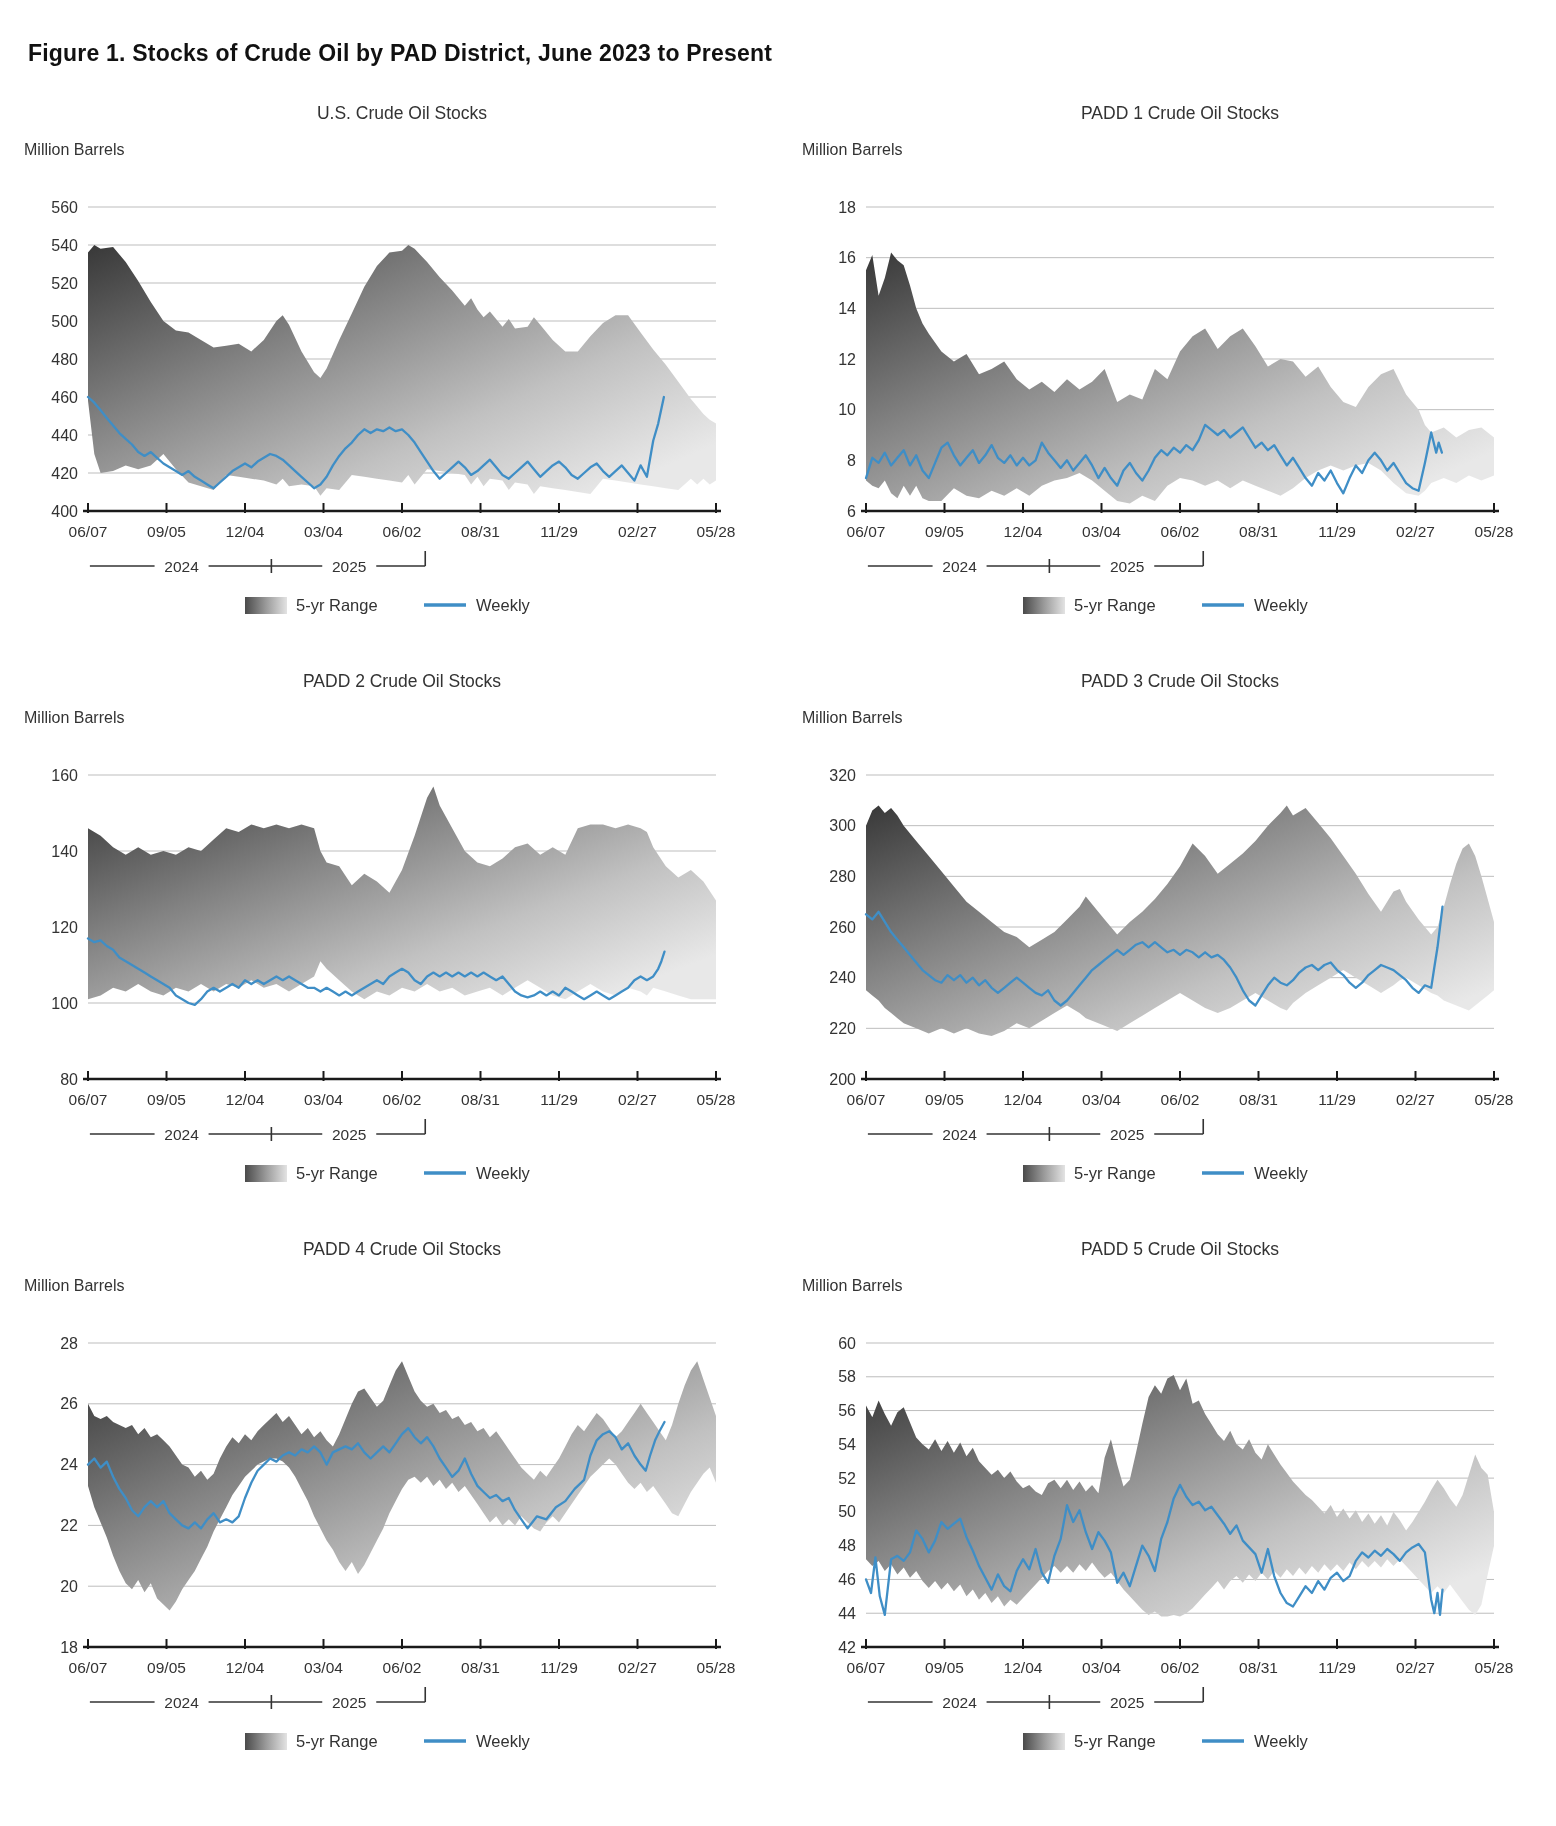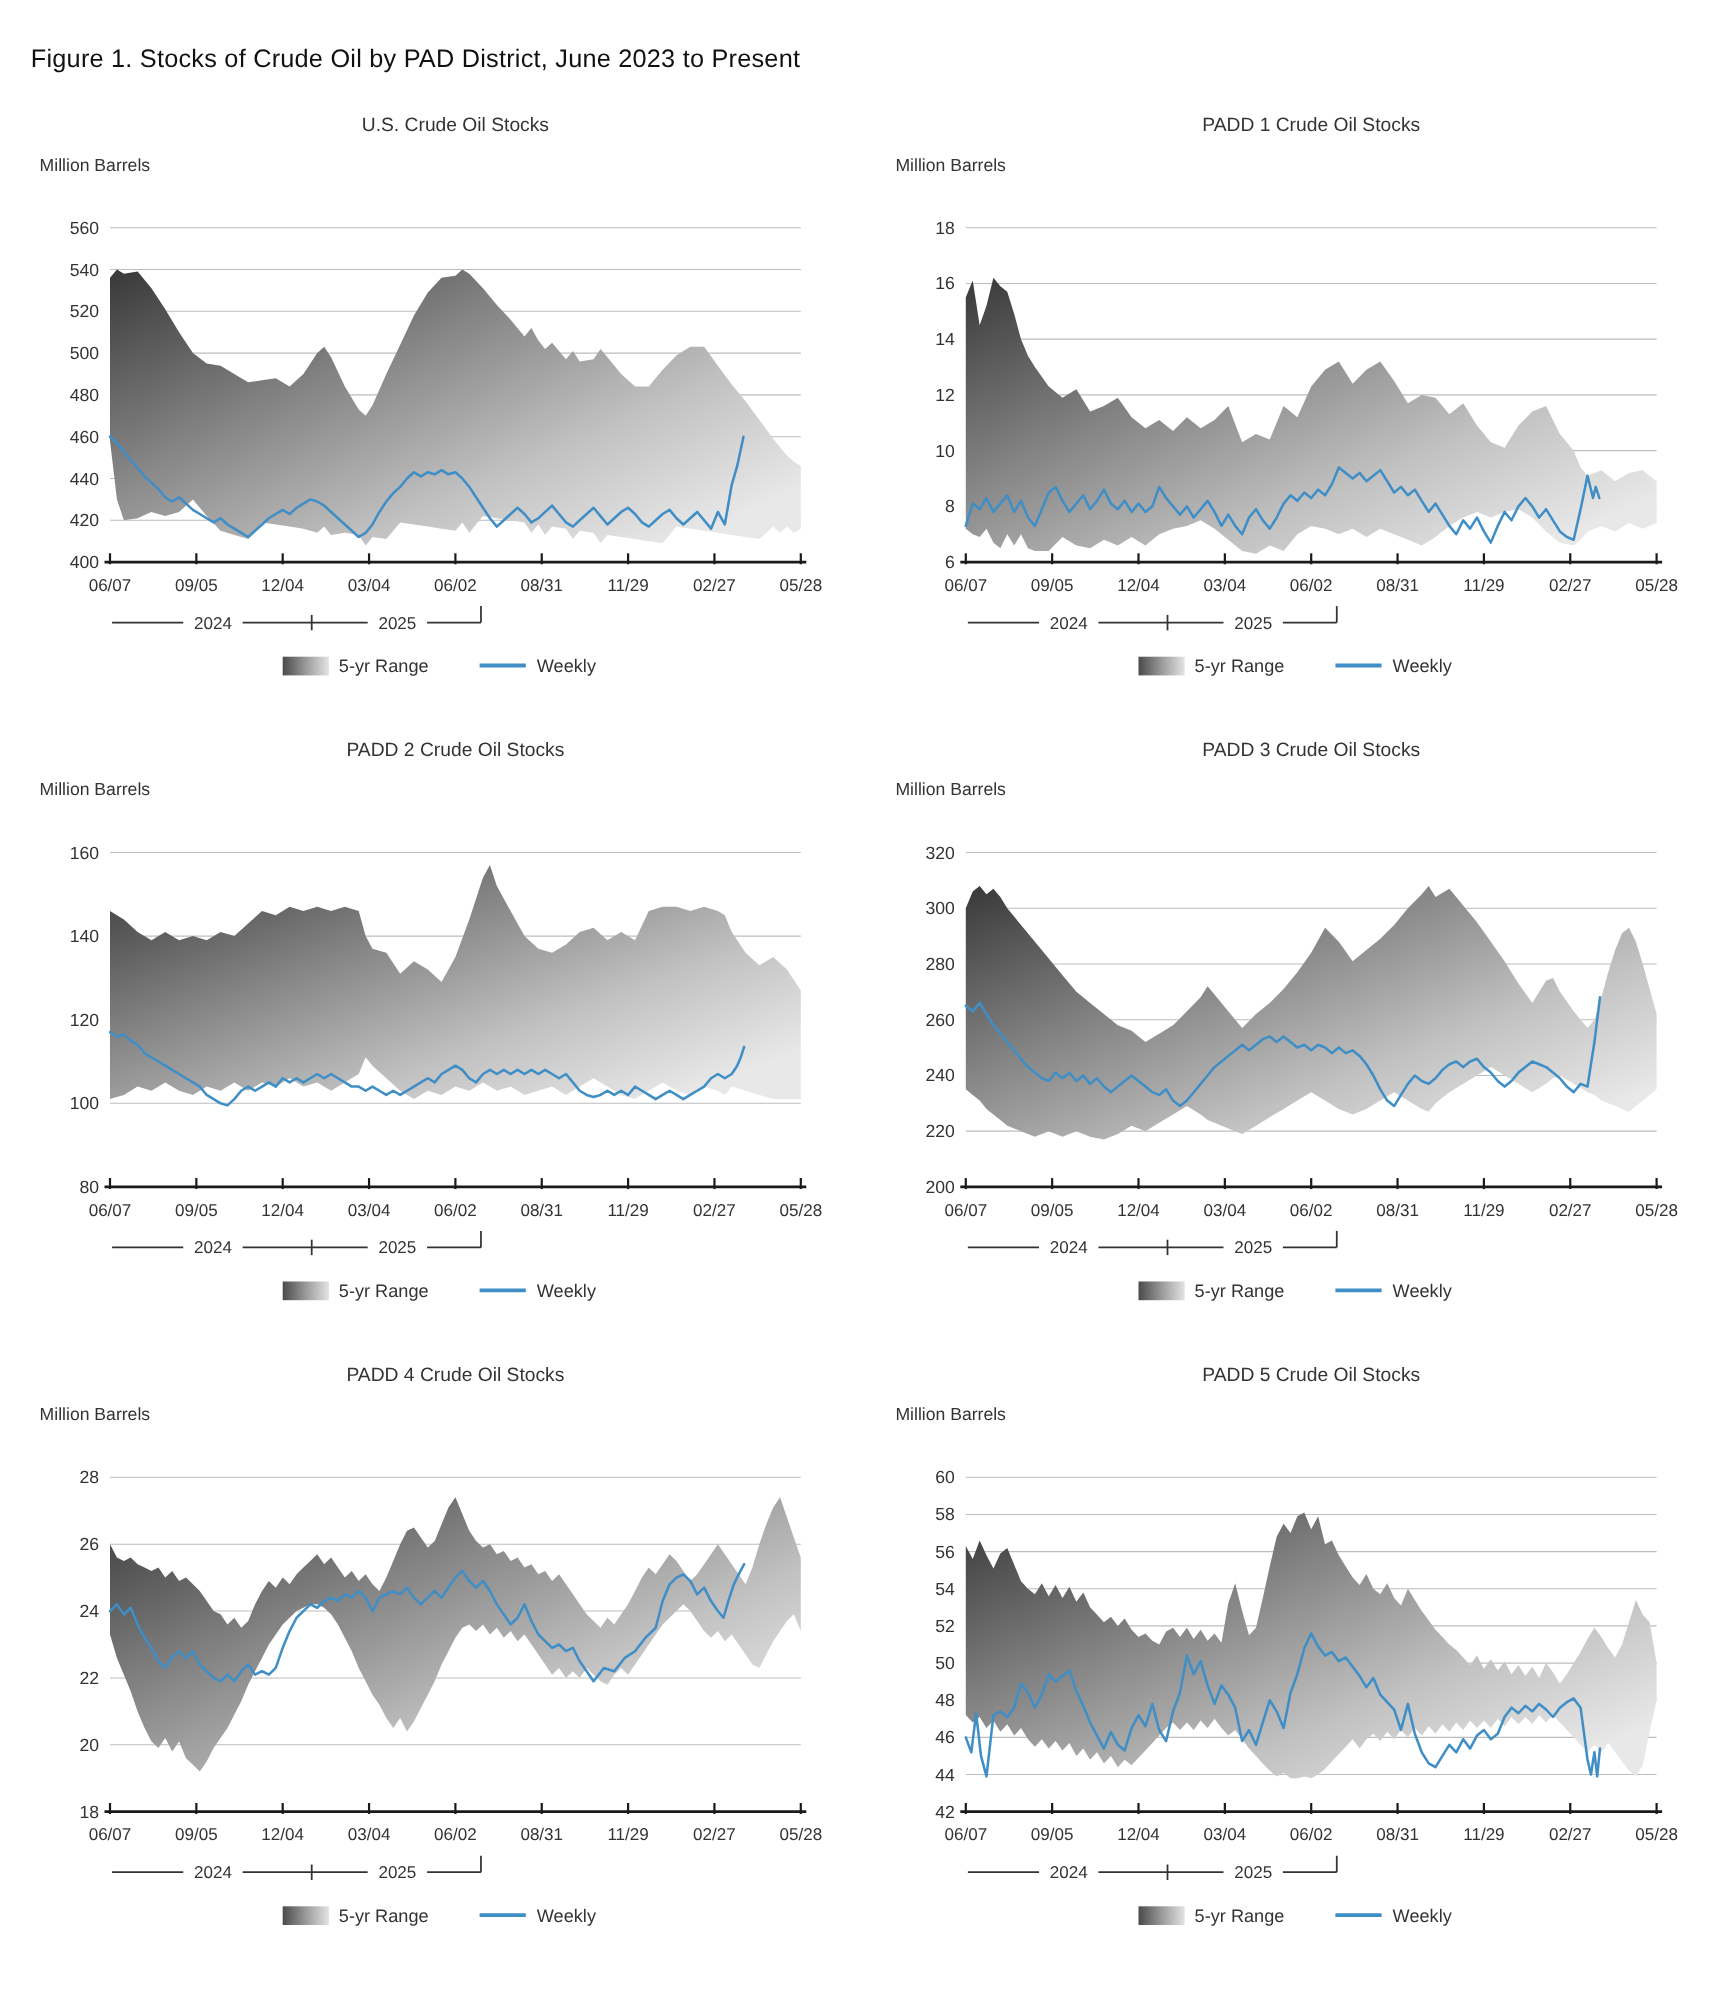--- a/index.html
+++ b/index.html
@@ -5,7 +5,7 @@
   html,body{margin:0;padding:0;background:#ffffff;}
   body{width:1556px;font-family:"Liberation Sans", sans-serif;}
   .page{width:1556px;padding-top:40px;}
-  h1.fig-title{font-size:23px;font-weight:normal;color:#111;margin:0 0 22px 28px;letter-spacing:0.2px;}
+  h1.fig-title{font-size:23px;font-weight:bold;color:#111;margin:0 0 22px 28px;letter-spacing:0.2px;}
   .charts-grid{display:grid;grid-template-columns:778px 778px;grid-auto-rows:568px;padding-left:12px;}
   .chart-cell{width:778px;height:568px;}
   .chart-cell svg{display:block;margin-left:10px;}

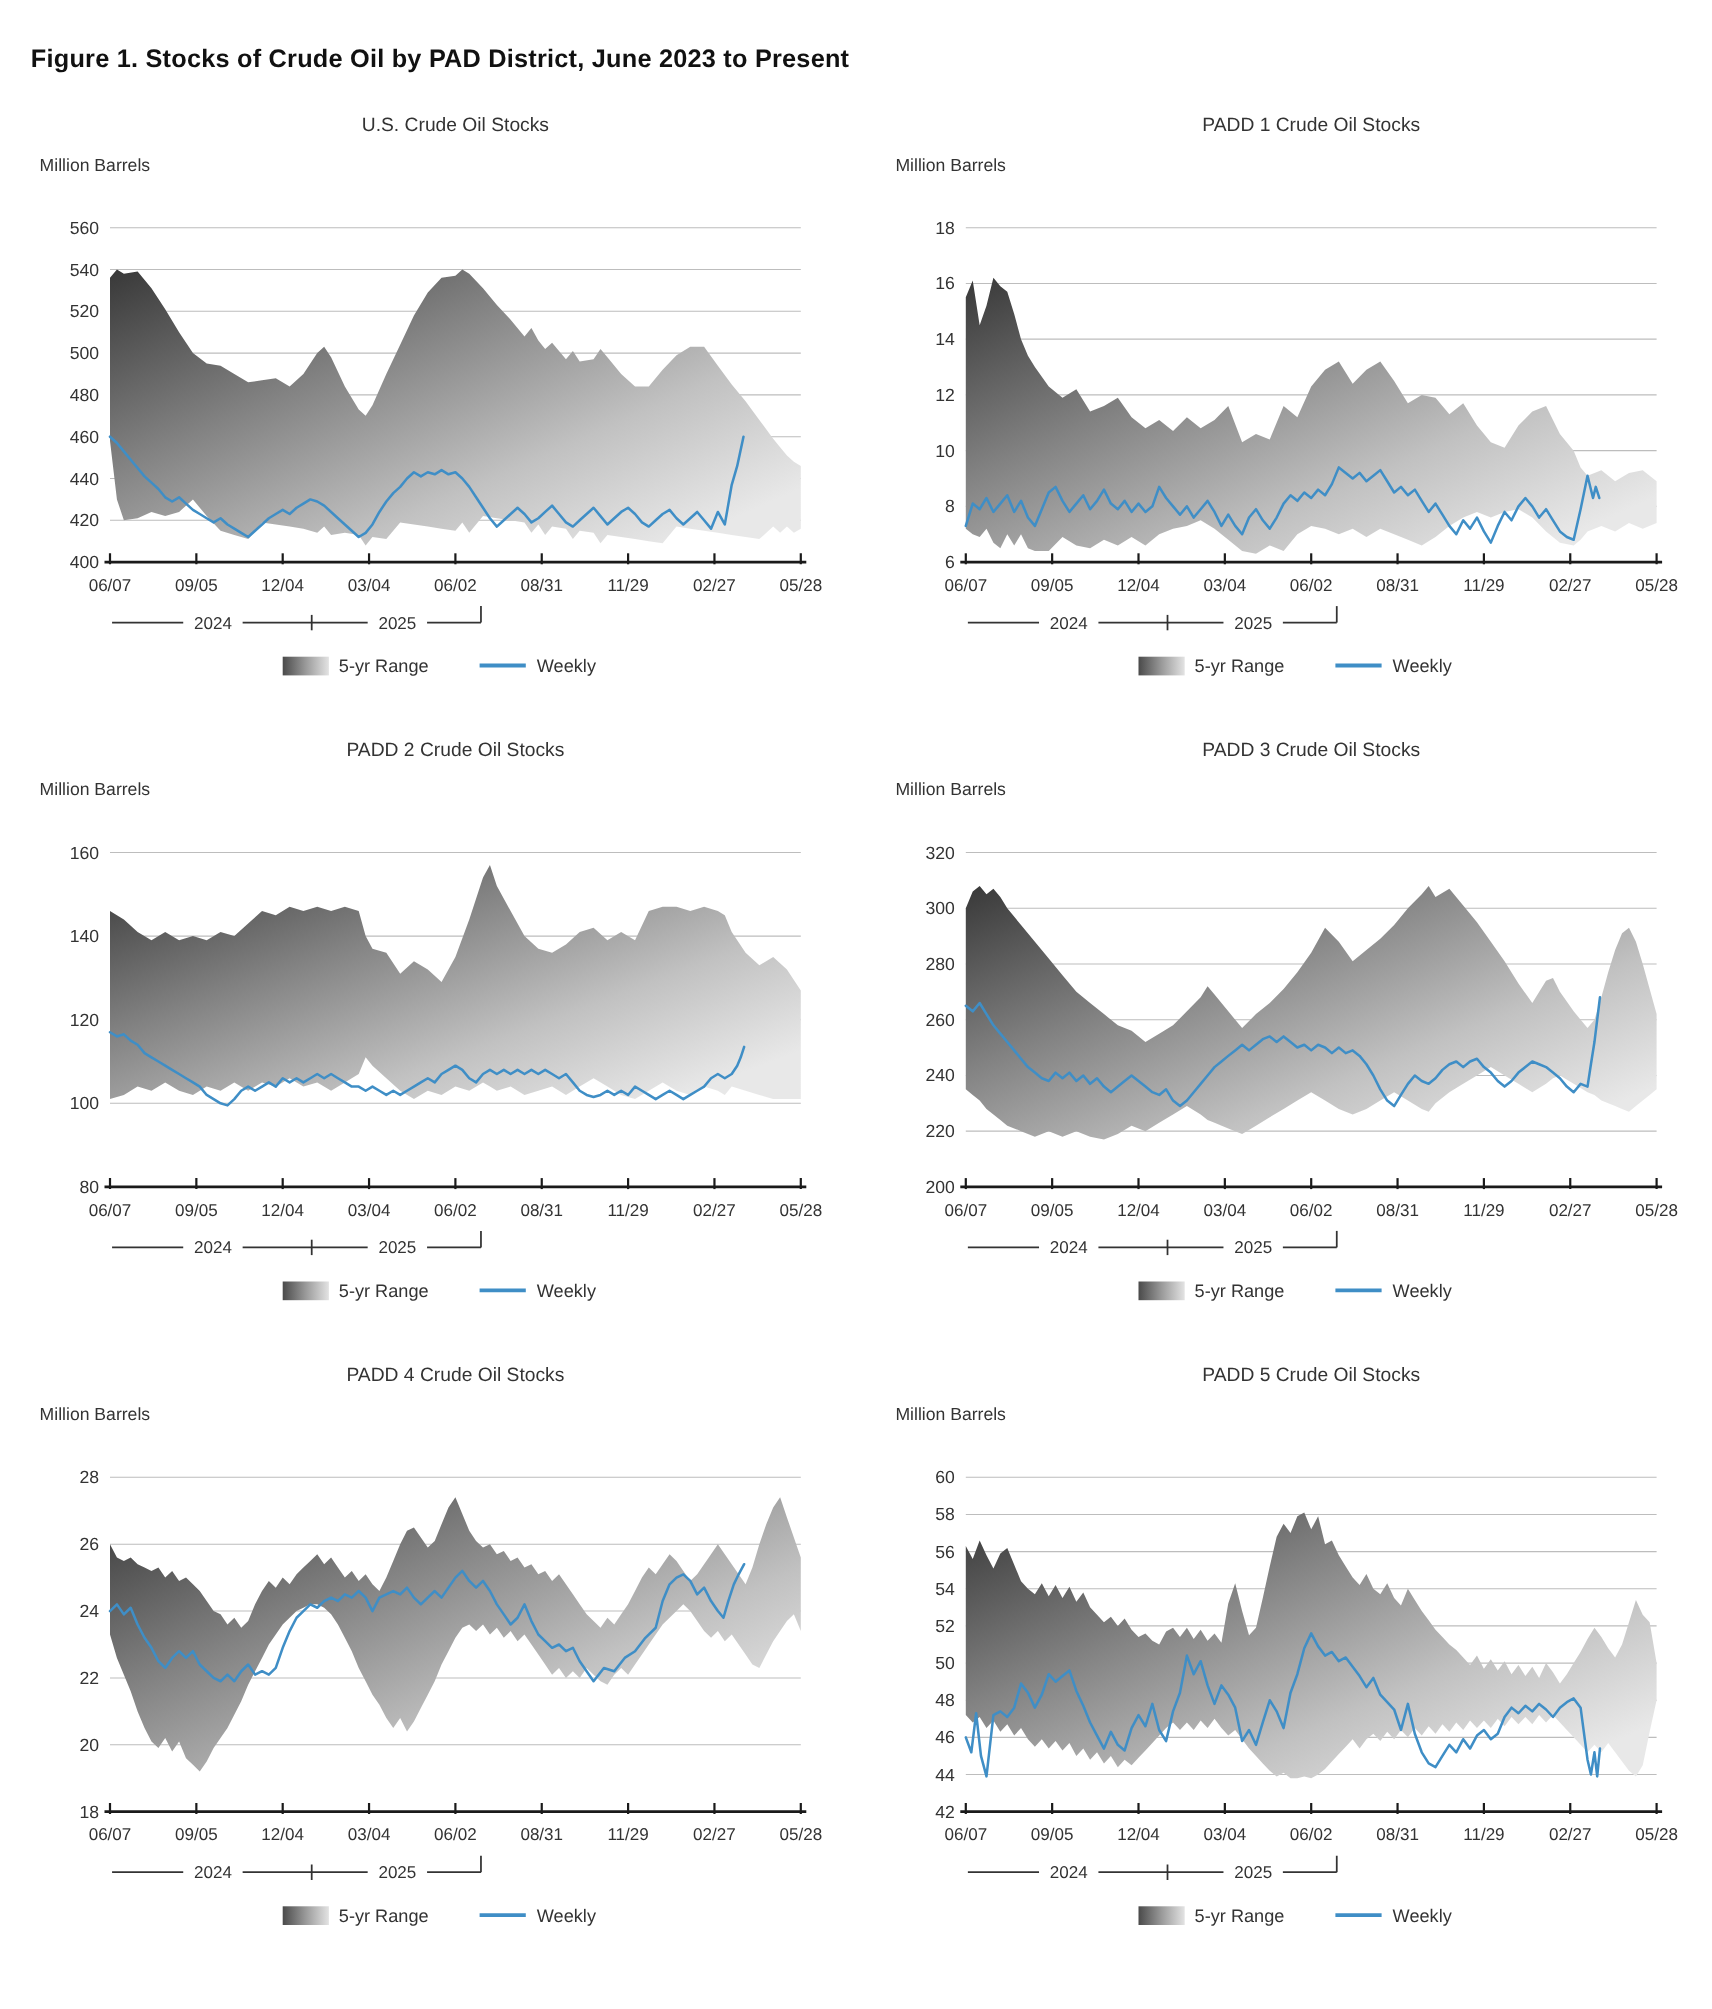--- a/index.html
+++ b/index.html
@@ -6,7 +6,7 @@
   body{width:1556px;font-family:"Liberation Sans", sans-serif;}
   .page{width:1556px;padding-top:40px;}
   h1.fig-title{font-size:23px;font-weight:bold;color:#111;margin:0 0 22px 28px;letter-spacing:0.2px;}
-  .charts-grid{display:grid;grid-template-columns:778px 778px;grid-auto-rows:568px;padding-left:12px;}
+  .charts-grid{display:grid;grid-template-columns:778px 778px;grid-auto-rows:568px;}
   .chart-cell{width:778px;height:568px;}
   .chart-cell svg{display:block;margin-left:10px;}
 </style>

